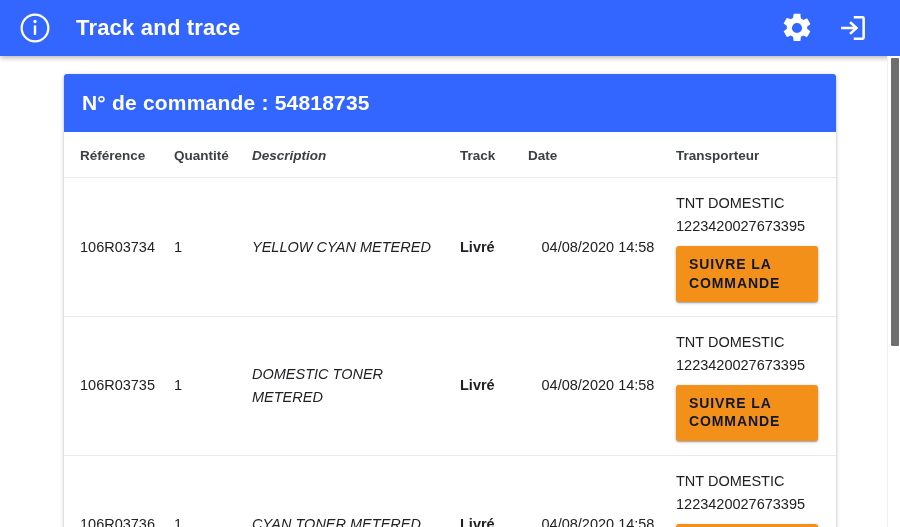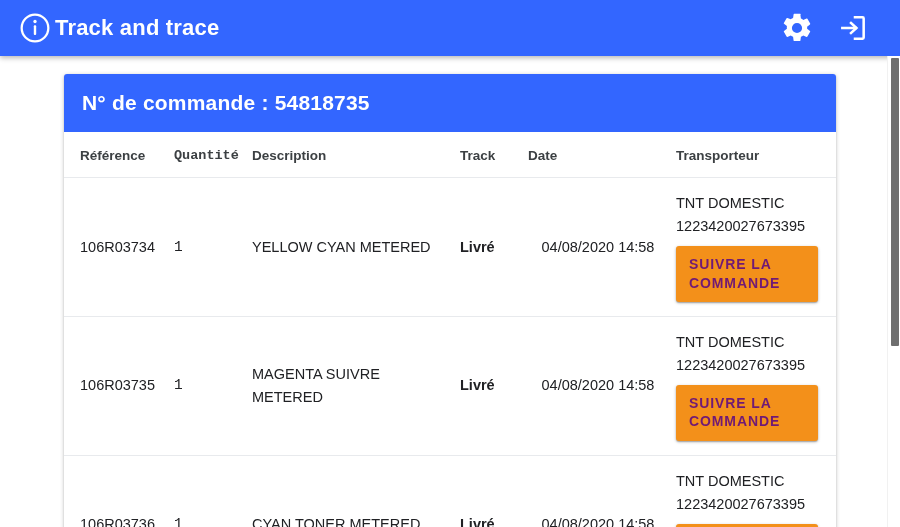--- a/index.html
+++ b/index.html
@@ -35,7 +35,7 @@
   .appbar-left {
     display: flex;
     align-items: center;
-    gap: 3px;
+    gap: 24px;
     flex: 1 1 auto;
     min-width: 0;
   }

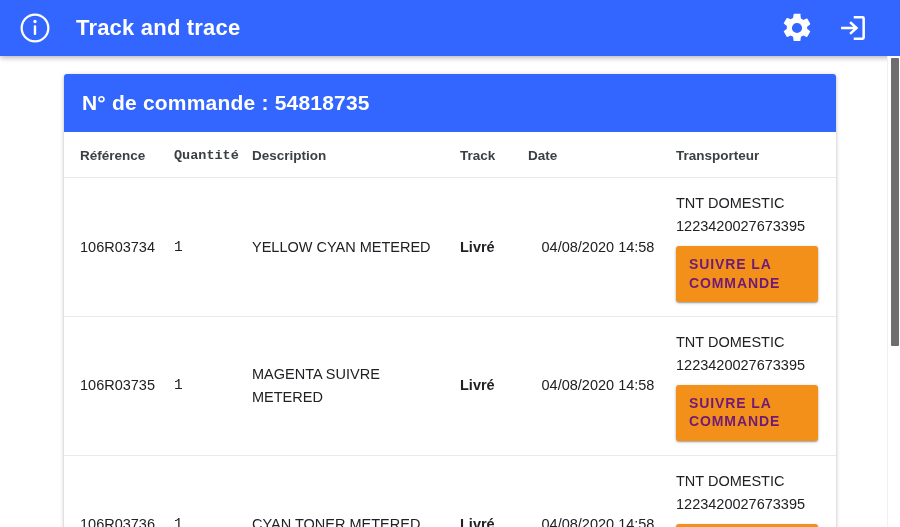--- a/index.html
+++ b/index.html
@@ -122,7 +122,7 @@
   table.order-table tr:last-child td { border-bottom: none; }
 
   .col-ref   { width: 110px; padding-left: 16px !important; margin-left: 8px; }
-  .col-qty   { width: 78px; font-family: Liberation Mono, monospace; }
+  .col-qty   { width: 78px; }
   .col-desc  { width: 208px; }
   .col-stat  { width: 68px; font-weight: bold; }
   .col-date  { width: 148px; margin-left: 7px; }

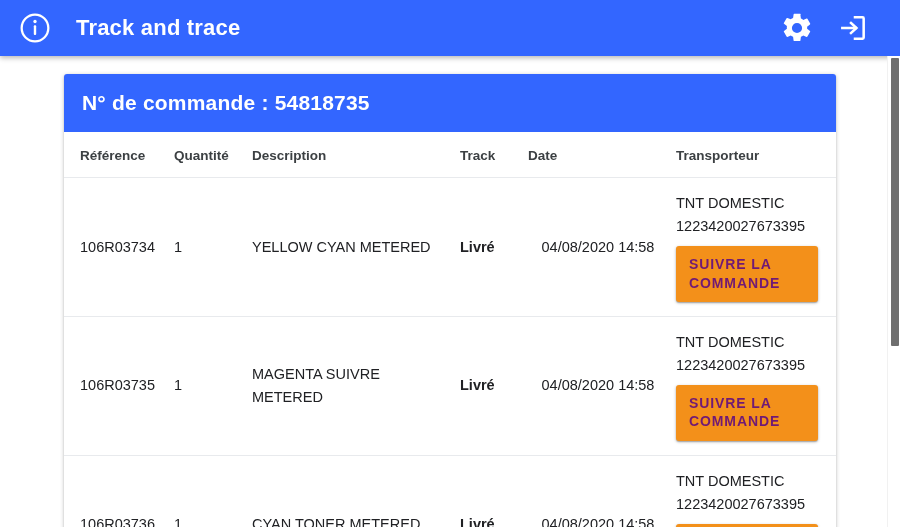--- a/index.html
+++ b/index.html
@@ -123,7 +123,7 @@
 
   .col-ref   { width: 110px; padding-left: 16px !important; margin-left: 8px; }
   .col-qty   { width: 78px; }
-  .col-desc  { width: 208px; }
+  .col-desc  { width: 208px; font-style: italic; }
   .col-stat  { width: 68px; font-weight: bold; }
   .col-date  { width: 148px; margin-left: 7px; }
   .col-trans { width: 160px; }

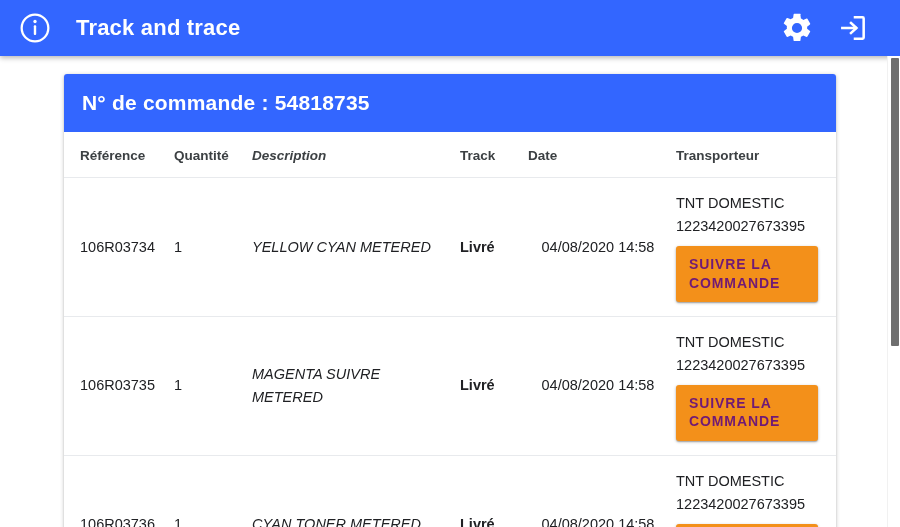--- a/index.html
+++ b/index.html
@@ -145,7 +145,7 @@
     display: inline-block;
     margin-top: 8px;
     background: #f3901a;
-    color: #701a75;
+    color: #0f172a;
     border: none;
     border-radius: 3px;
     padding: 9px 13px 10px 13px;

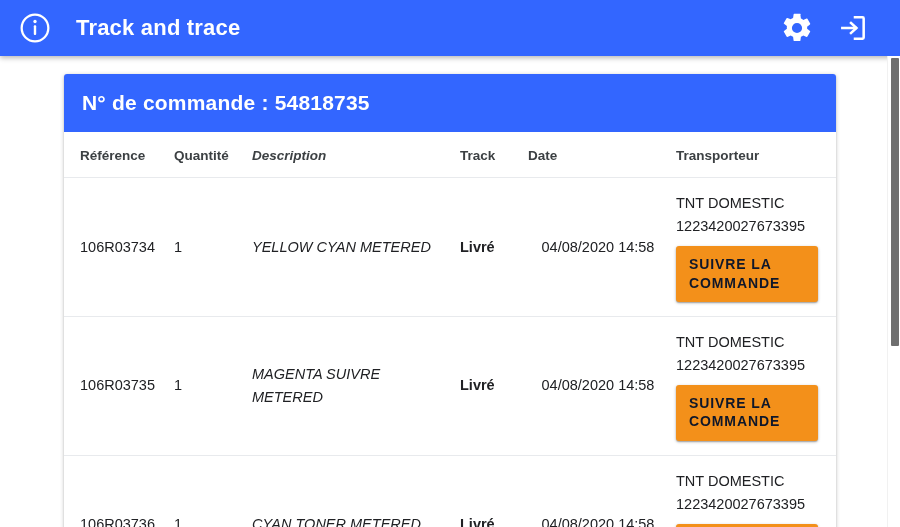--- a/index.html
+++ b/index.html
@@ -250,7 +250,7 @@
             <tr>
               <td class="col-ref">106R03735</td>
               <td class="col-qty">1</td>
-              <td class="col-desc desc-cell">MAGENTA SUIVRE METERED</td>
+              <td class="col-desc desc-cell">DOMESTIC TONER METERED</td>
               <td class="col-stat">Livré</td>
               <td class="col-date date-cell">04/08/2020 14:58</td>
               <td class="col-trans">

